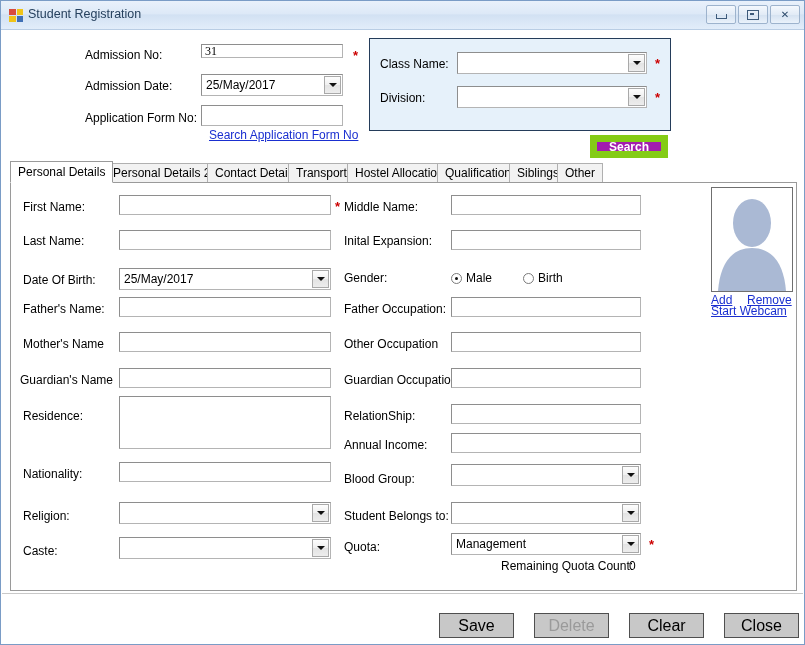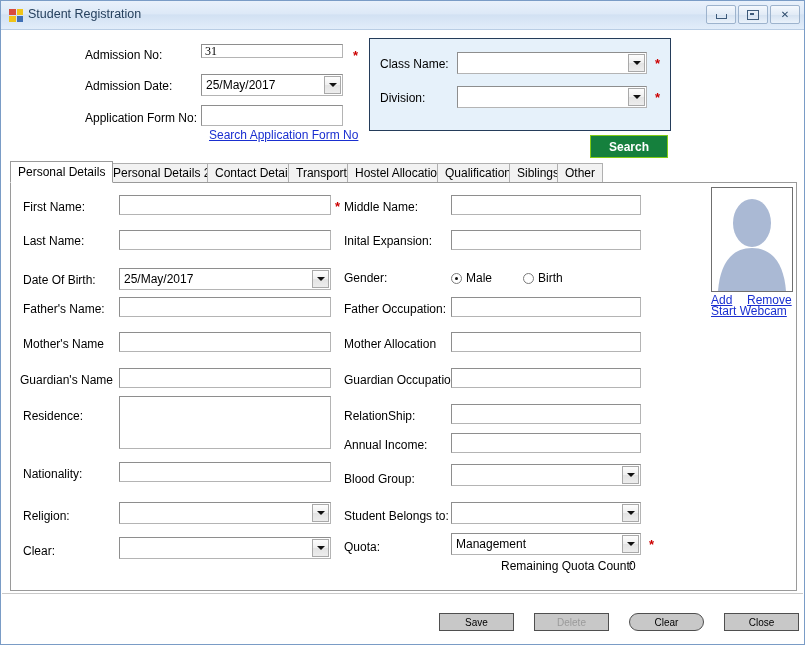--- a/index.html
+++ b/index.html
@@ -151,8 +151,8 @@
     position: absolute;
     left: 589px; top: 134px;
     width: 78px; height: 23px;
-    background: #15803d;
-    border: 1px solid #84cc16;
+    background: #a21caf;
+    border: 7px solid #84cc16;
     box-sizing: border-box;
     color: #ffffff;
     font-size: 12px;

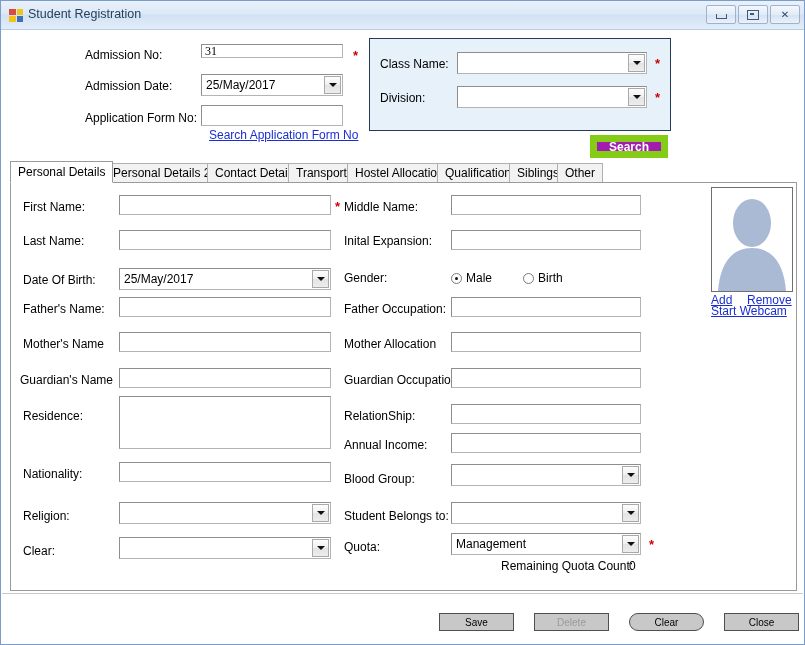--- a/index.html
+++ b/index.html
@@ -406,7 +406,7 @@
     <div class="lbl" style="left:333px; top:119px;">Father Occupation:</div>
     <input class="tb" style="left: 440px; top: 114px; width: 190px; height: 20px;" value="">
 
-    <div class="lbl" style="left:333px; top:154px;">Mother Allocation</div>
+    <div class="lbl" style="left:333px; top:154px;">Other Occupation</div>
     <input class="tb" style="left: 440px; top: 149px; width: 190px; height: 20px;" value="">
 
     <div class="lbl" style="left:333px; top:190px;">Guardian Occupation</div>

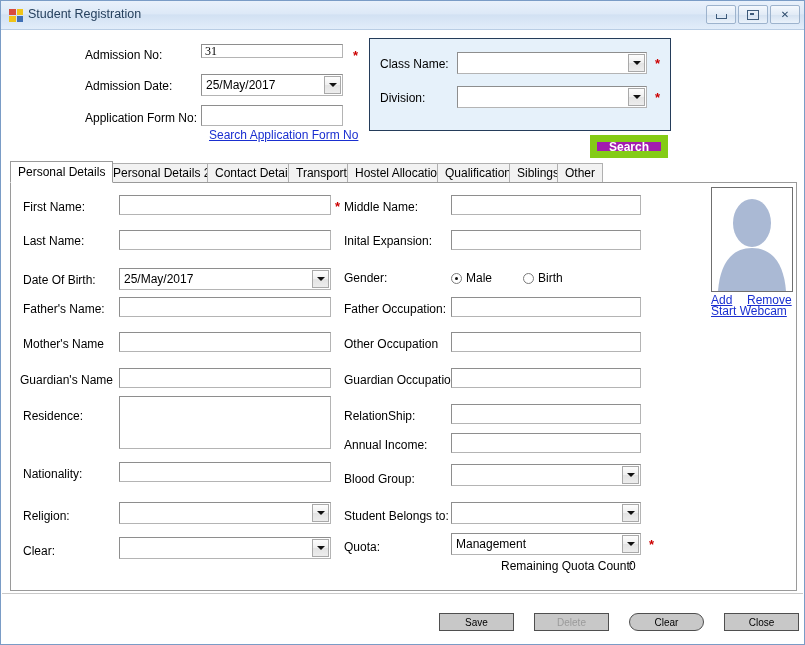--- a/index.html
+++ b/index.html
@@ -381,7 +381,7 @@
         </span>
     </div>
 
-    <div class="lbl" style="left:12px; top:361px;">Clear:</div>
+    <div class="lbl" style="left:12px; top:361px;">Caste:</div>
     <div class="cb" style="left:108px; top:354px; width:212px; height:22px;">
       <span class="cbtext"></span>
       <span class="cbarrow">

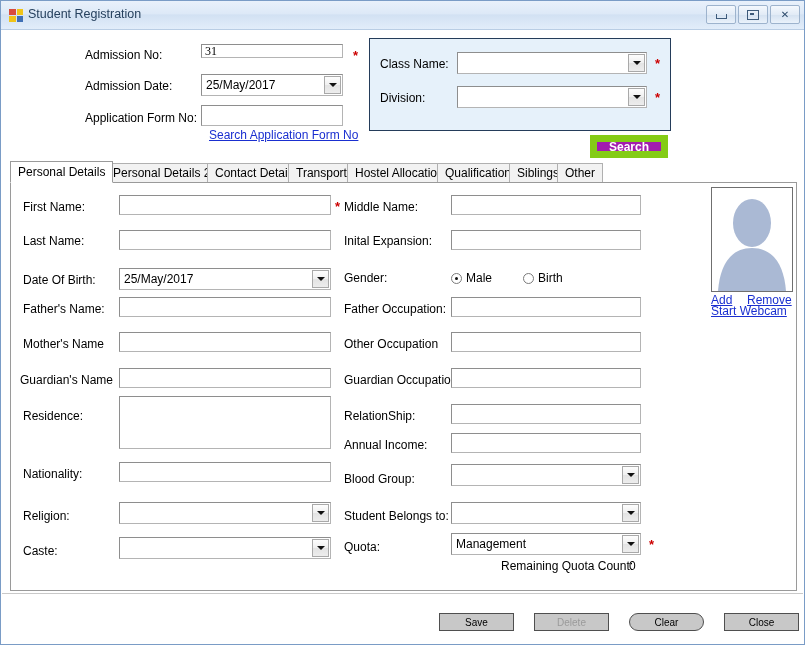--- a/index.html
+++ b/index.html
@@ -250,11 +250,11 @@
   .btn {
     position: absolute;
     top: 612px;
-    width: 75px; height: 18px;
+    width: 75px; height: 25px;
     box-sizing: border-box;
     background: #c8c8c8;
     border: 1px solid #4f4f4f;
-    font-size: 10px;
+    font-size: 16px;
     color: #000;
     display: flex; align-items: center; justify-content: center;
     cursor: pointer;

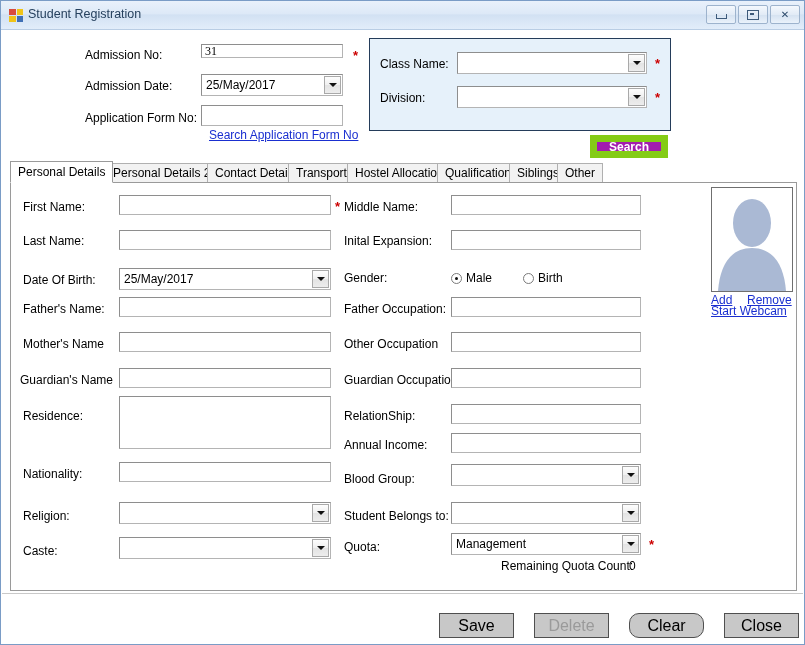--- a/index.html
+++ b/index.html
@@ -462,7 +462,7 @@
   <div class="footer"></div>
   <div class="btn" style="left:438px;">Save</div>
   <div class="btn disabled" style="left:533px;">Delete</div>
-  <div class="btn" style="left:628px;border-radius:10px;">Clear</div>
+  <div class="btn" style="left:628px;">Clear</div>
   <div class="btn" style="left:723px;">Close</div>
 
 </div>

